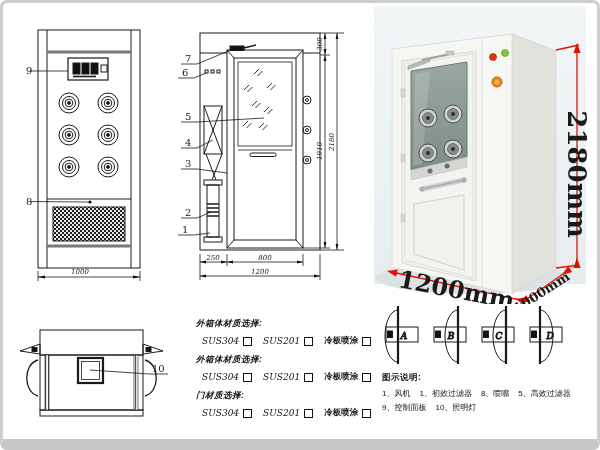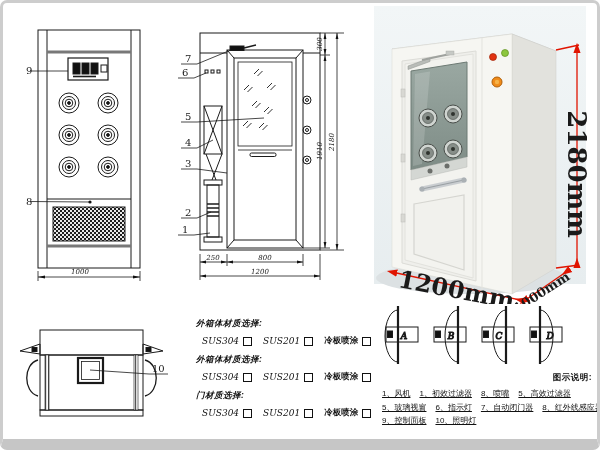--- a/index.html
+++ b/index.html
@@ -18,7 +18,7 @@
   .cbx{display:inline-block;width:7px;height:7px;border:1.2px solid #111;background:#fff;}
   
   .legend-block{left:382px;top:372px;width:210px;color:#111;}
-  .legend-title{font-size:8.5px;font-weight:bold;margin-bottom:3px;letter-spacing:0.5px;text-align:right;}
+  .legend-title{font-size:8.5px;font-weight:bold;margin-bottom:3px;letter-spacing:0.5px;}
   .legend-row{font-size:8px;line-height:13.5px;white-space:nowrap;}
   .legend-row span{margin-right:9px;text-decoration:underline;}
 </style>

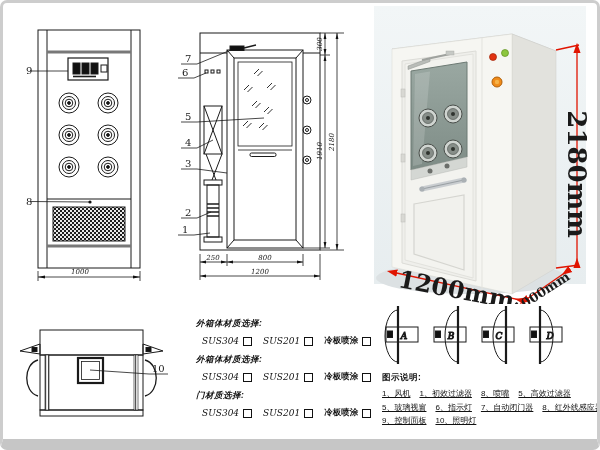--- a/index.html
+++ b/index.html
@@ -20,7 +20,7 @@
   .legend-block{left:382px;top:372px;width:210px;color:#111;}
   .legend-title{font-size:8.5px;font-weight:bold;margin-bottom:3px;letter-spacing:0.5px;}
   .legend-row{font-size:8px;line-height:13.5px;white-space:nowrap;}
-  .legend-row span{margin-right:9px;text-decoration:underline;}
+  .legend-row span{margin-right:9px;}
 </style>
 </head>
 <body>

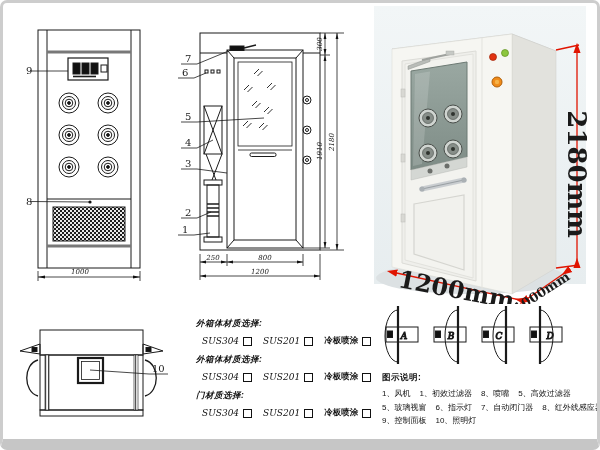--- a/index.html
+++ b/index.html
@@ -476,9 +476,6 @@
     <span>1、风机</span><span>1、初效过滤器</span><span>8、喷嘴</span><span>5、高效过滤器</span>
   </div>
   <div class="legend-row">
-    <span>5、玻璃视窗</span><span>6、指示灯</span><span>7、自动闭门器</span><span>8、红外线感应器</span>
-  </div>
-  <div class="legend-row">
     <span>9、控制面板</span><span>10、照明灯</span>
   </div>
 </div>

